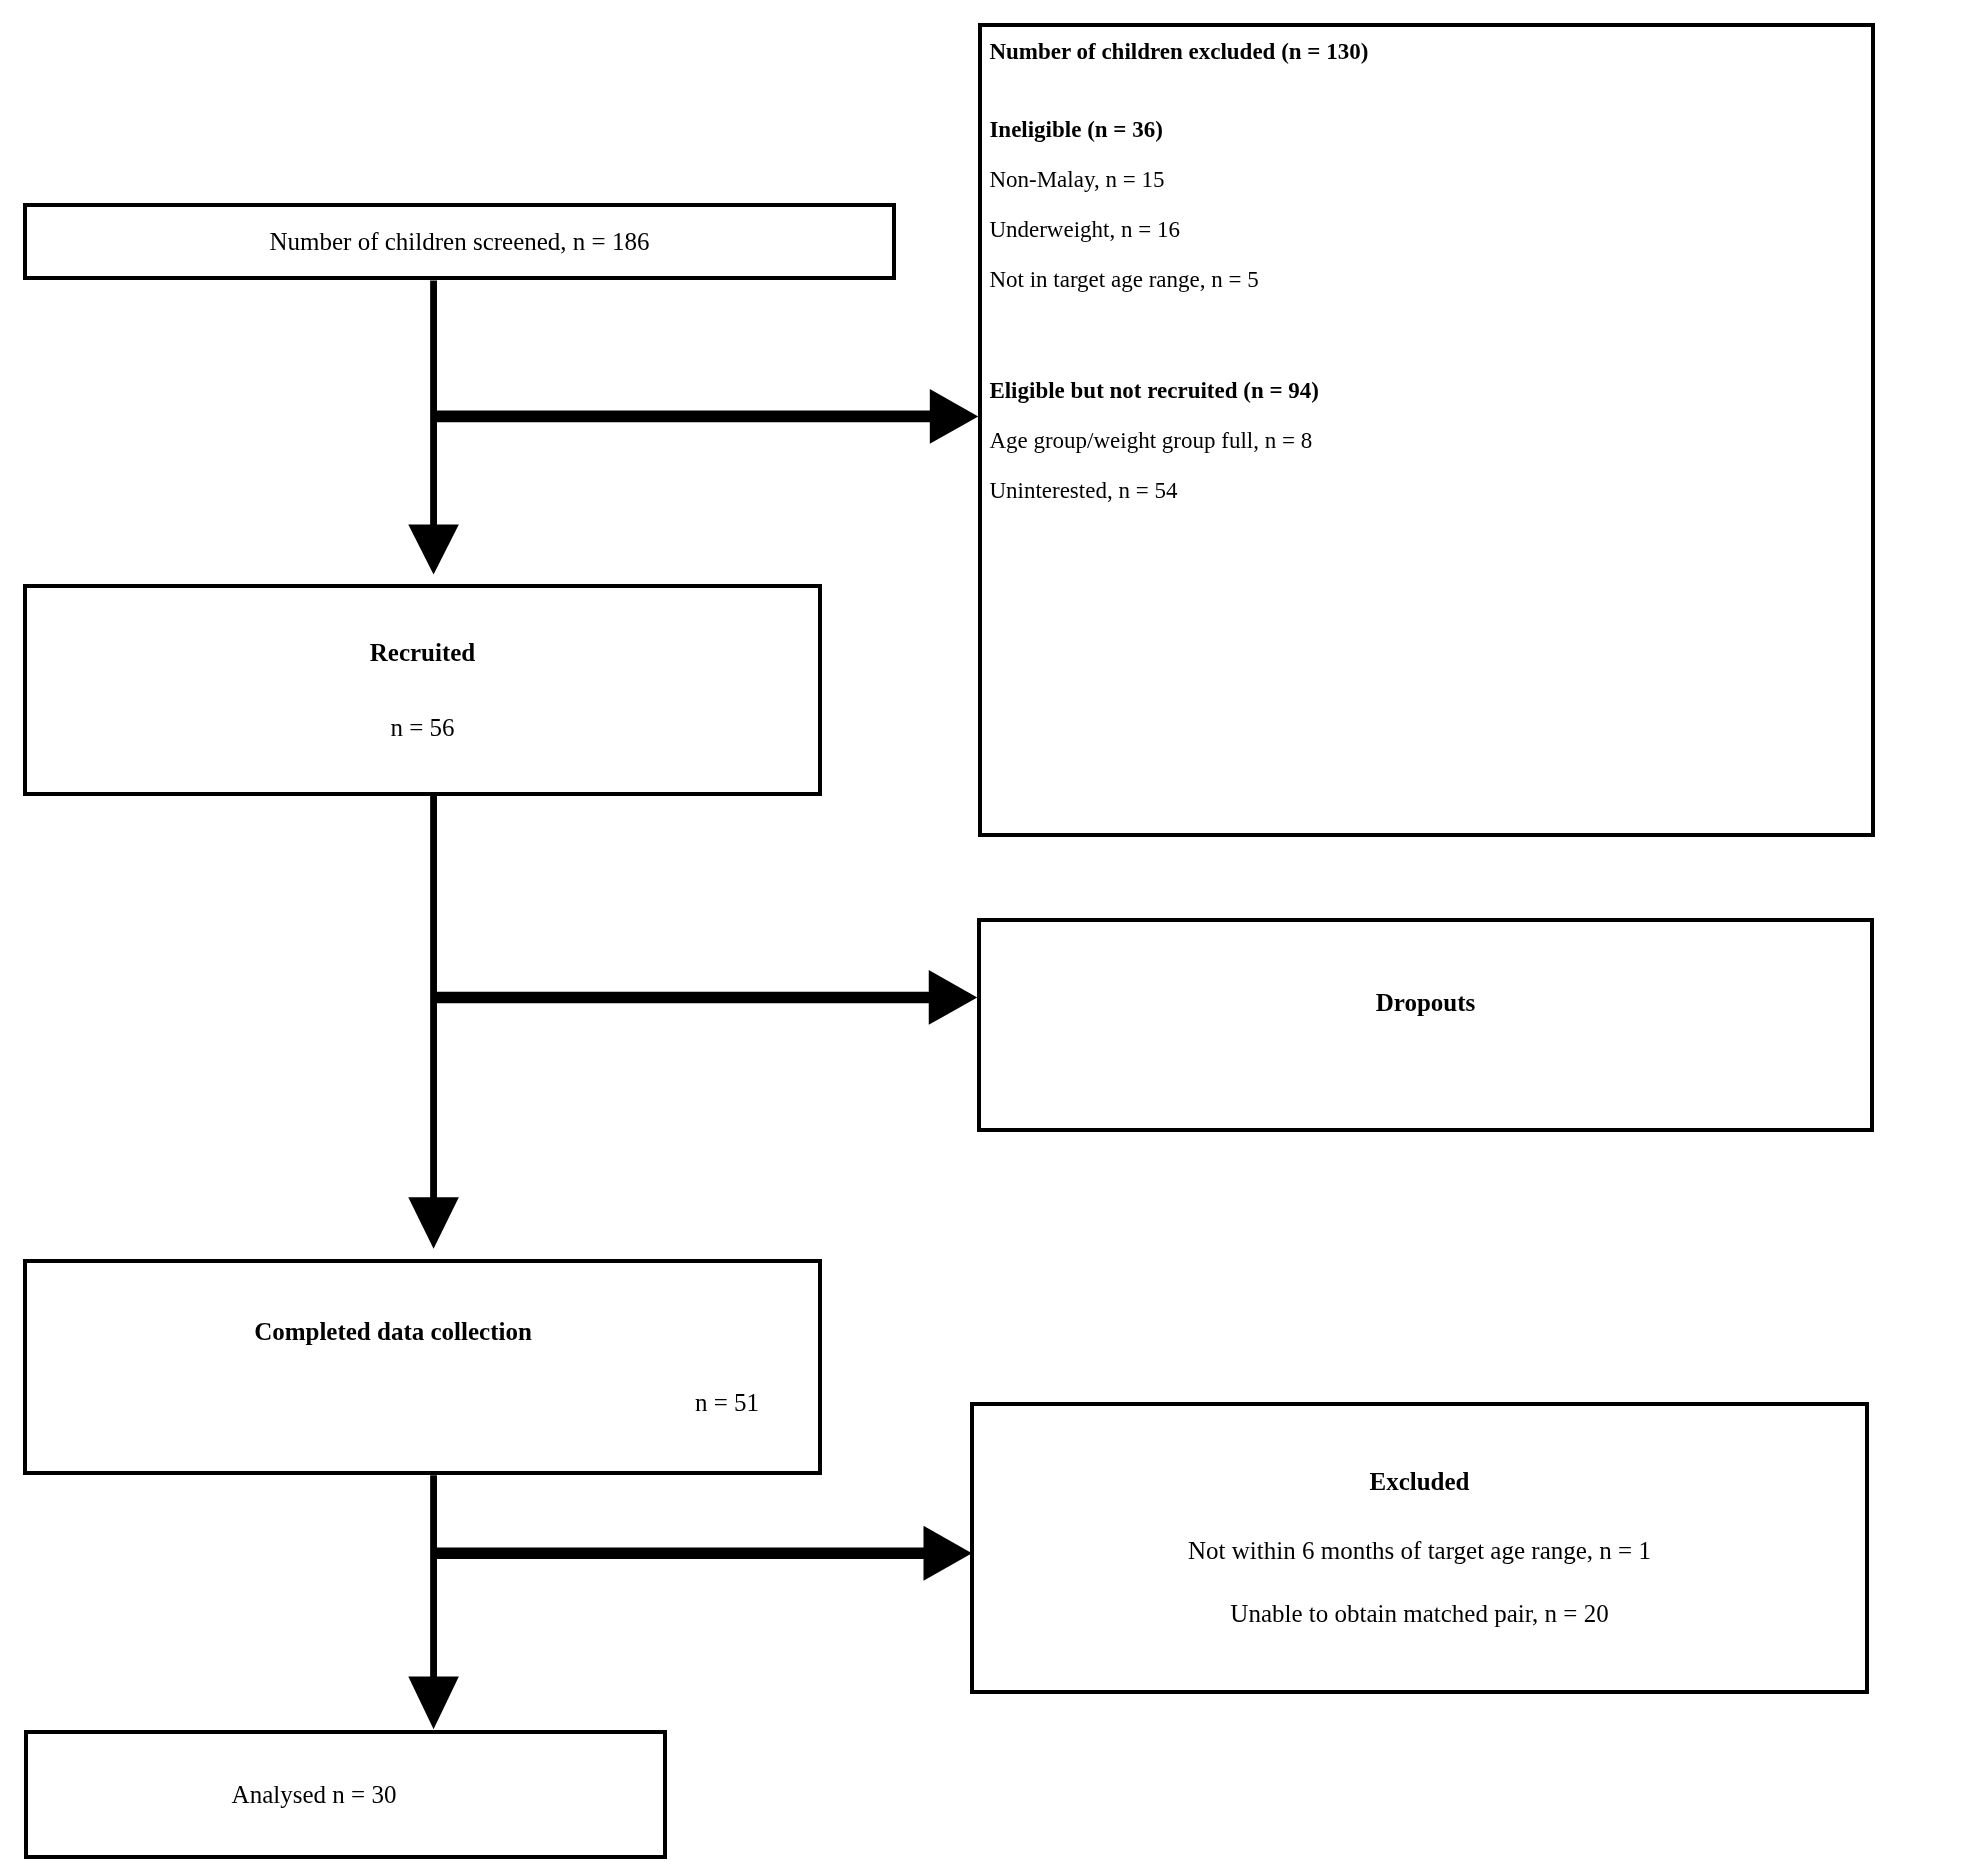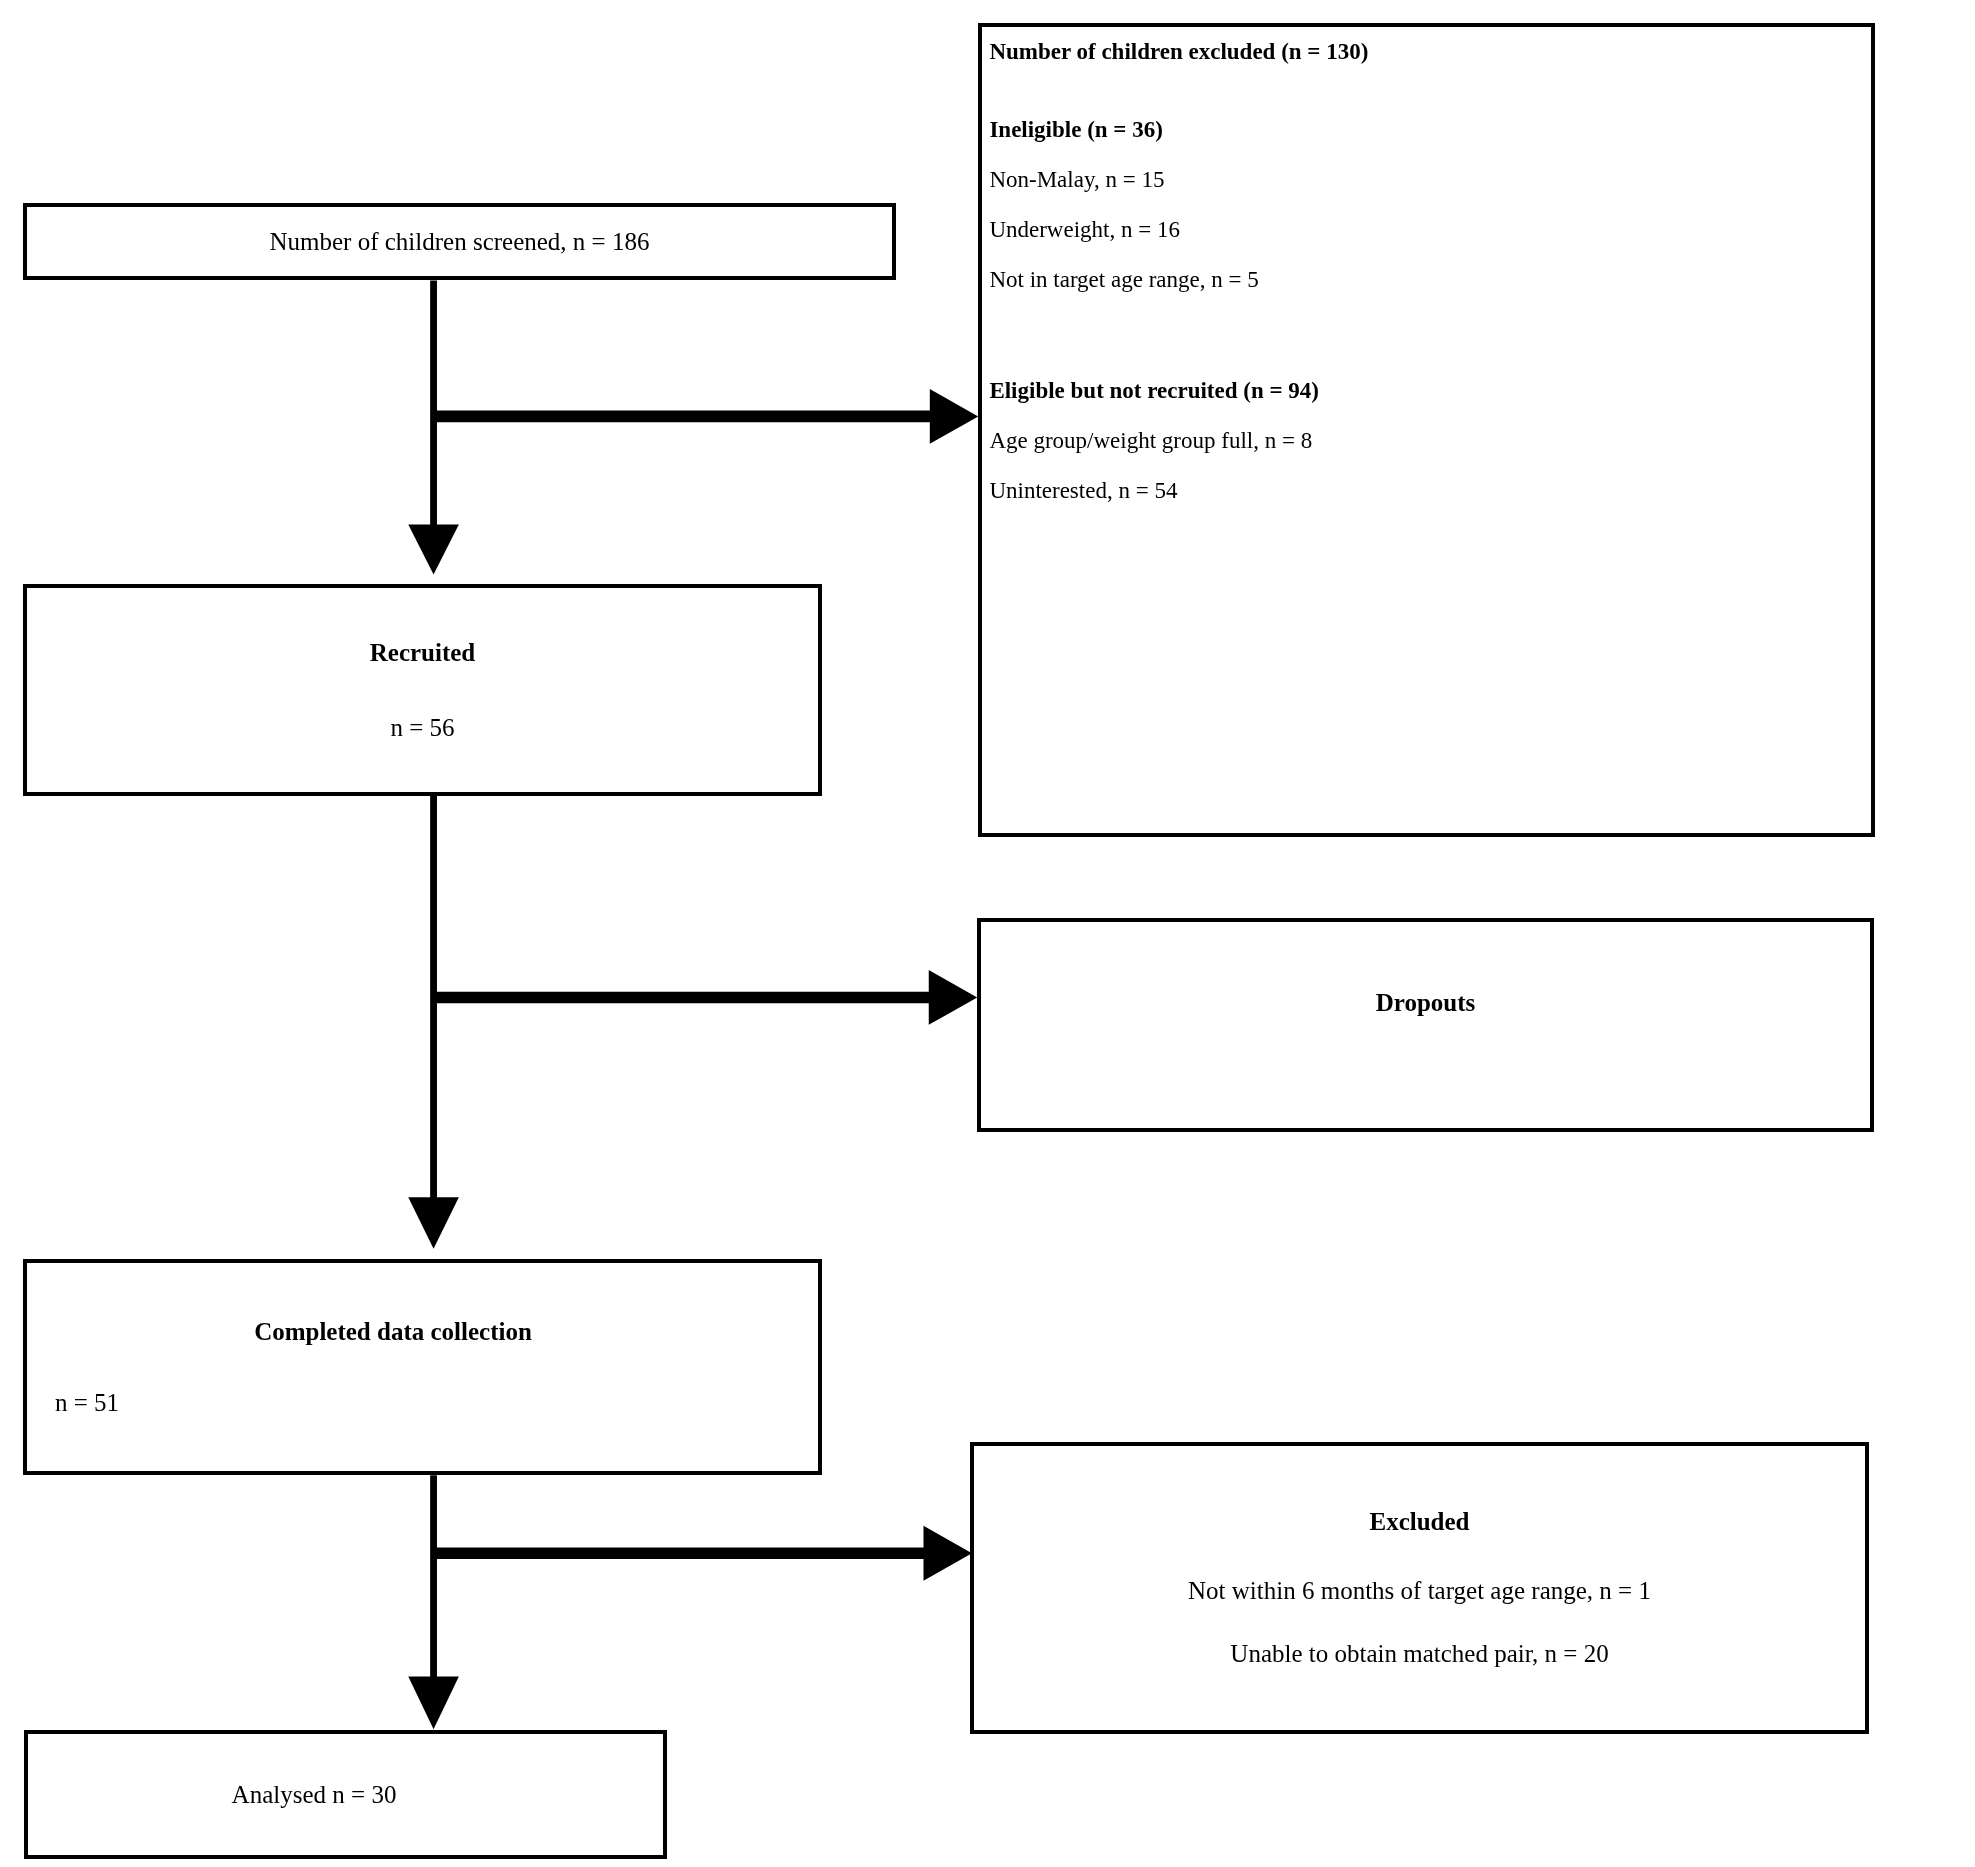--- a/index.html
+++ b/index.html
@@ -149,7 +149,7 @@
   <div class="box" id="completed-box" style="left:23px; top:1259px; width:799px; height:216px;">
     <div class="box-line bold" style="text-align:center; padding-right:59px;">Completed data collection</div>
     <div style="height:42px"></div>
-    <div class="box-line" style="text-align:left; padding-right:59px;padding-left:28px;">n = 51</div>
+    <div class="box-line" style="text-align:right; padding-right:59px;padding-left:28px;">n = 51</div>
   </div>
 
   <div class="box" id="excluded-final-box" style="left:970px; top:1442px; width:899px; height:292px;">

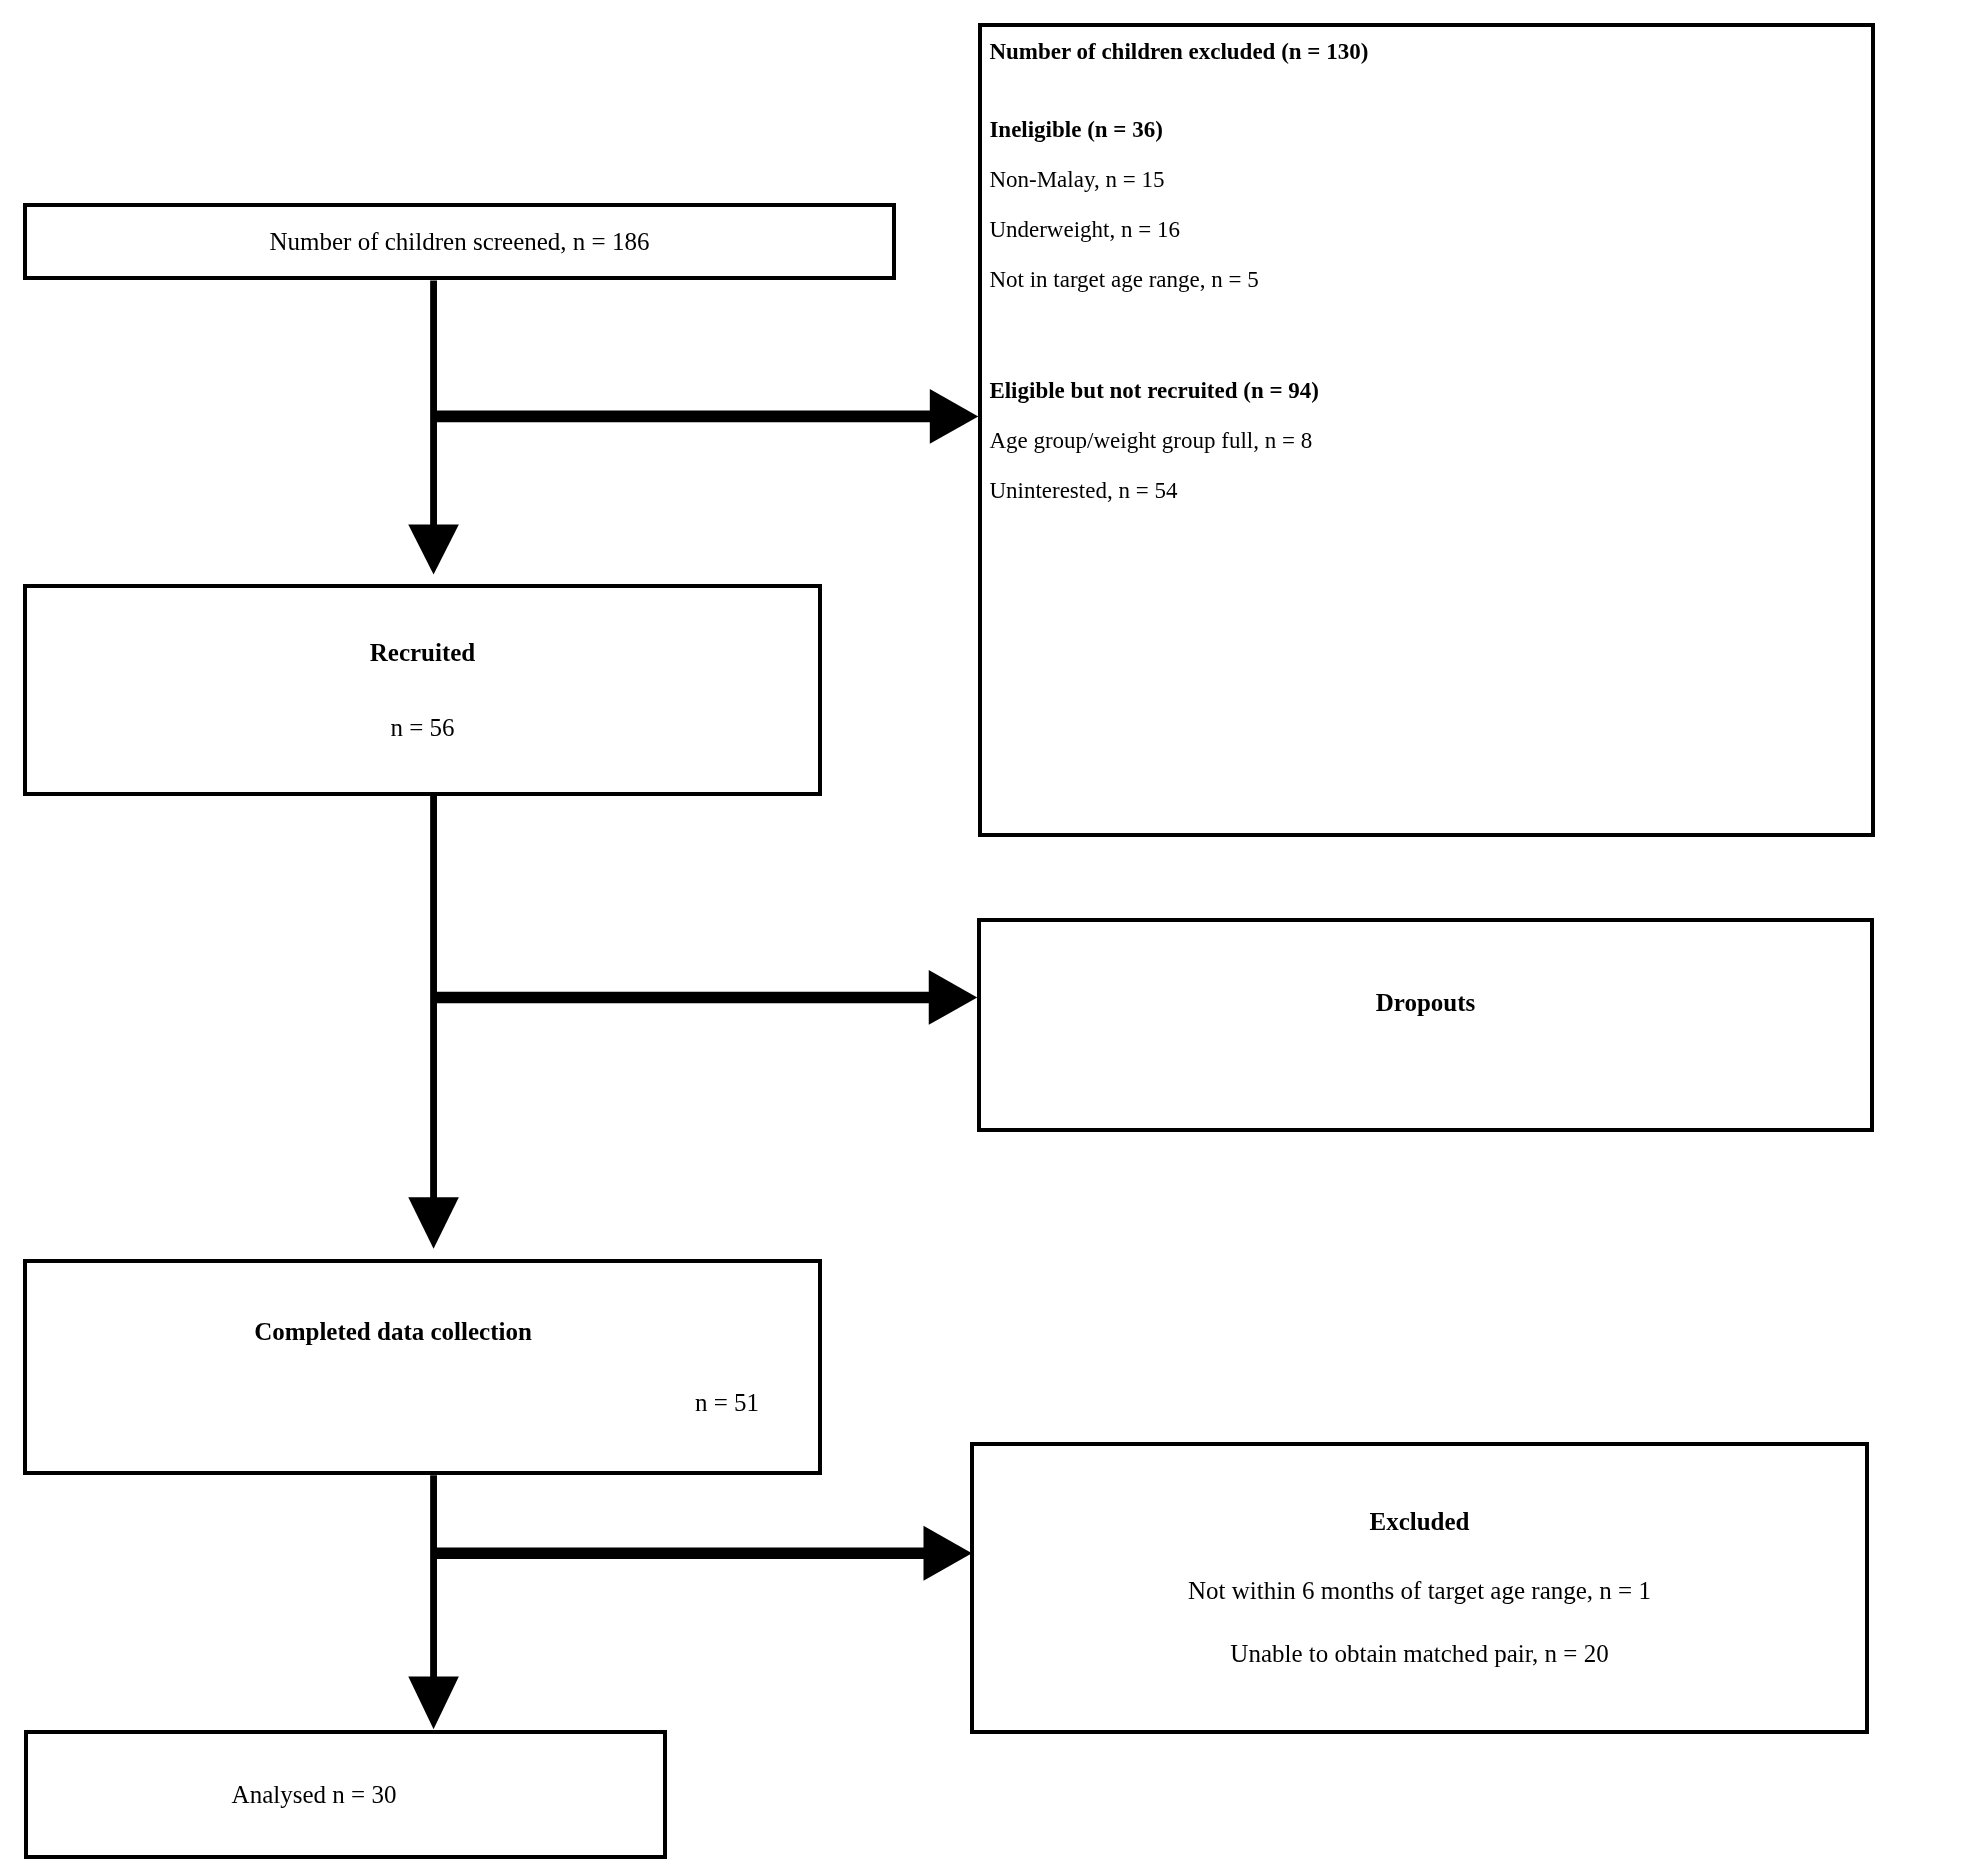--- a/index.html
+++ b/index.html
@@ -152,7 +152,7 @@
     <div class="box-line" style="text-align:right; padding-right:59px;padding-left:28px;">n = 51</div>
   </div>
 
-  <div class="box" id="excluded-final-box" style="left:970px; top:1442px; width:899px; height:292px;">
+  <div class="box" id="excluded-final-box" style="left:970px; top:1402px; width:899px; height:292px;">
     <div class="box-line bold">Excluded</div>
     <div style="height:39px"></div>
     <div class="box-line">Not within 6 months of target age range, n = 1</div>

